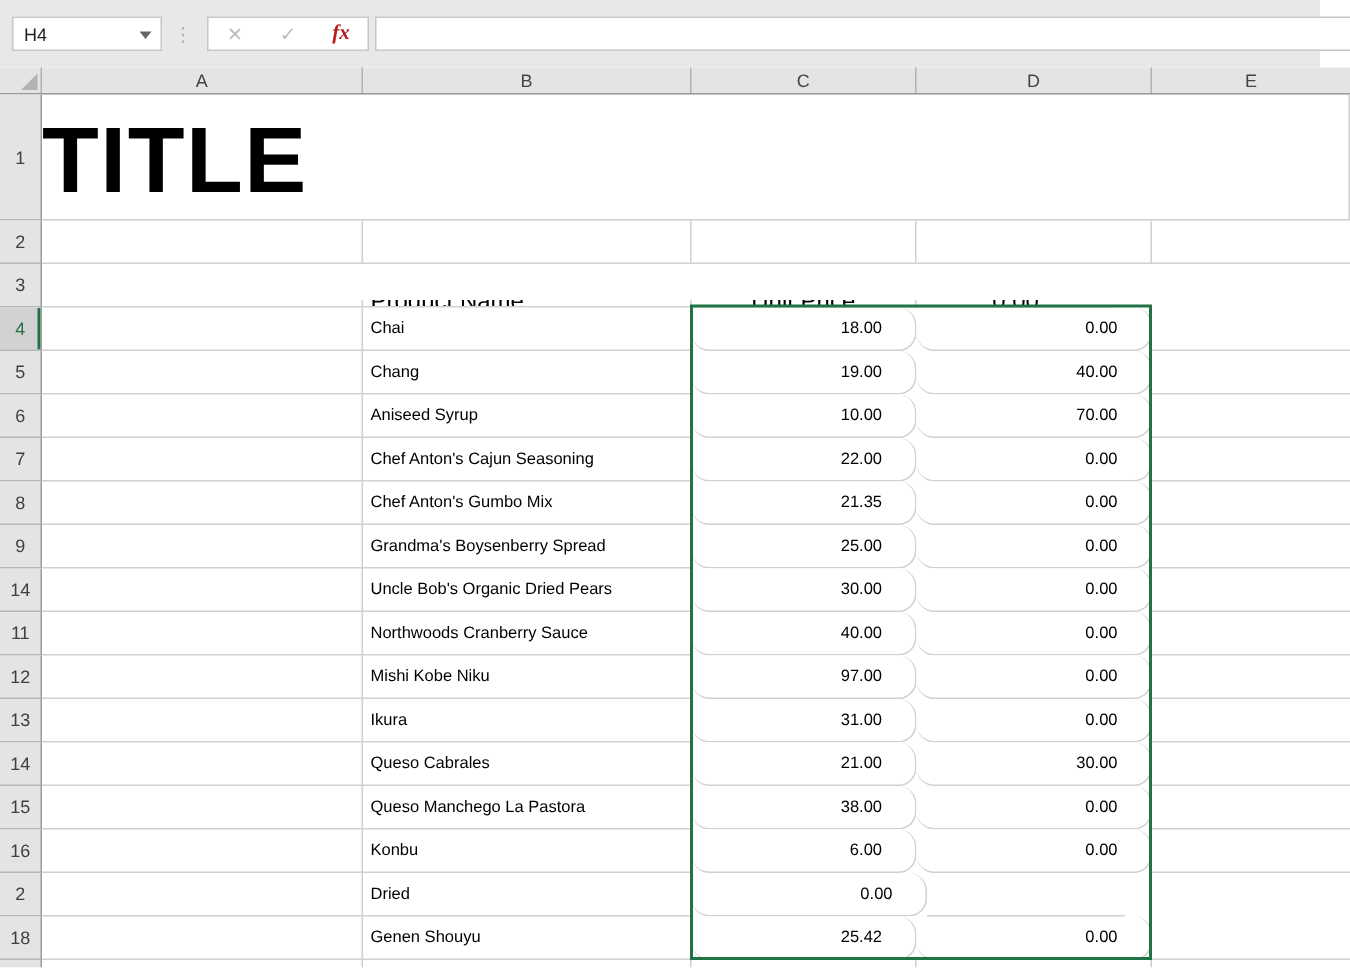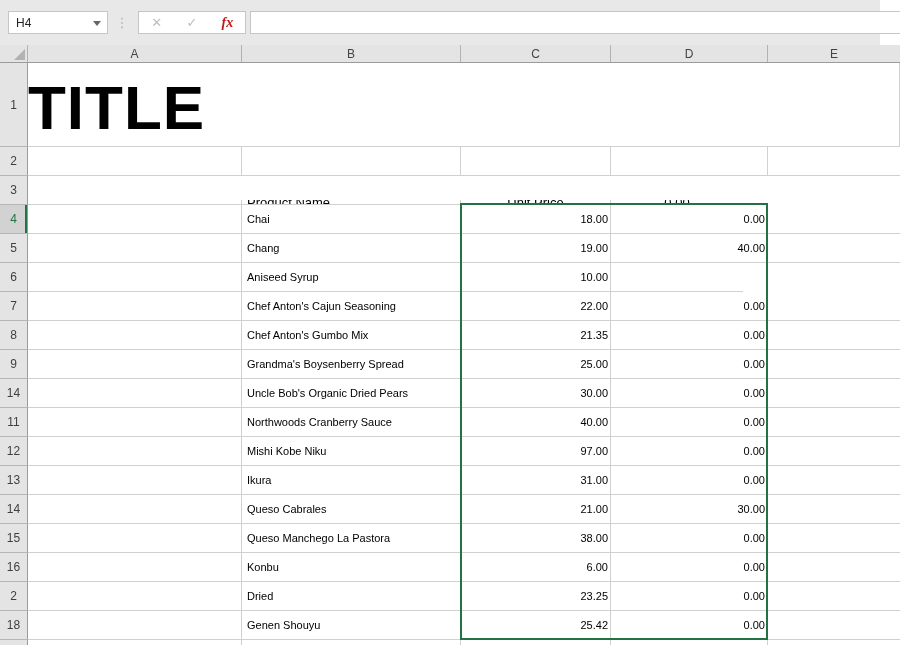--- a/index.html
+++ b/index.html
@@ -53,7 +53,7 @@
   .tleft  { justify-content:flex-start; padding-left:5px; }
   .tright { justify-content:flex-end; padding-right:2px; }
   .tcenter{ justify-content:center; }
-  .hdr3 { font-size:13px;margin-top:24px; }
+  .hdr3 { font-size:16px;margin-top:24px; }
   .merged { width:872px; border-bottom:1px solid #d0d0d0; display:flex;
             align-items:center; justify-content:flex-start; }
   .title-text { font-size:62px; font-weight:bold; color:#000; padding-top:6px;

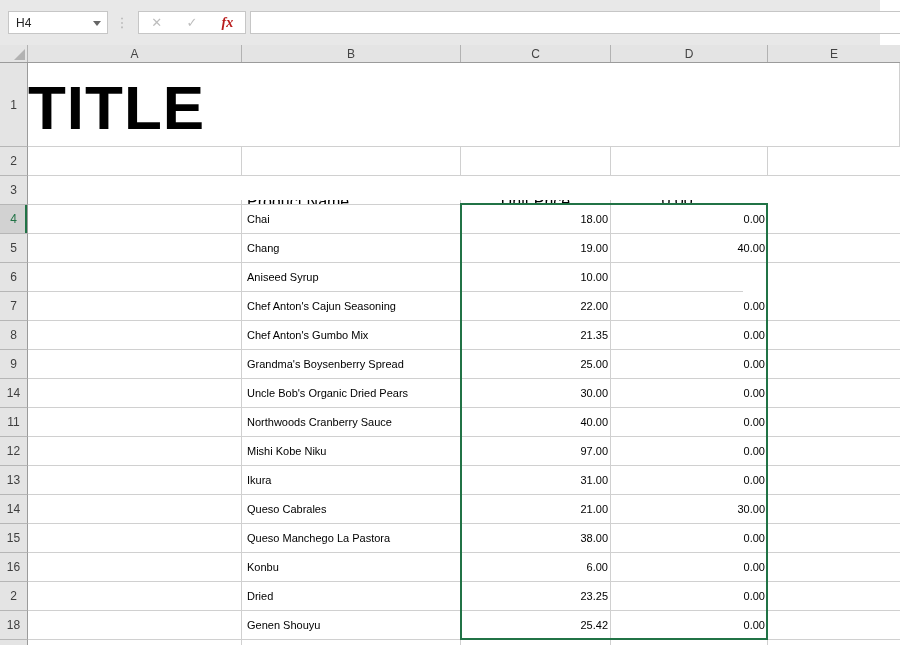--- a/index.html
+++ b/index.html
@@ -51,7 +51,7 @@
   .w-a { width:214px; } .w-b { width:219px; } .w-c { width:150px; }
   .w-d { width:157px; } .w-e { width:132px; border-right:none; }
   .tleft  { justify-content:flex-start; padding-left:5px; }
-  .tright { justify-content:flex-end; padding-right:2px; }
+  .tright { justify-content:flex-end; padding-right:22px;border-radius:12px; }
   .tcenter{ justify-content:center; }
   .hdr3 { font-size:16px;margin-top:24px; }
   .merged { width:872px; border-bottom:1px solid #d0d0d0; display:flex;

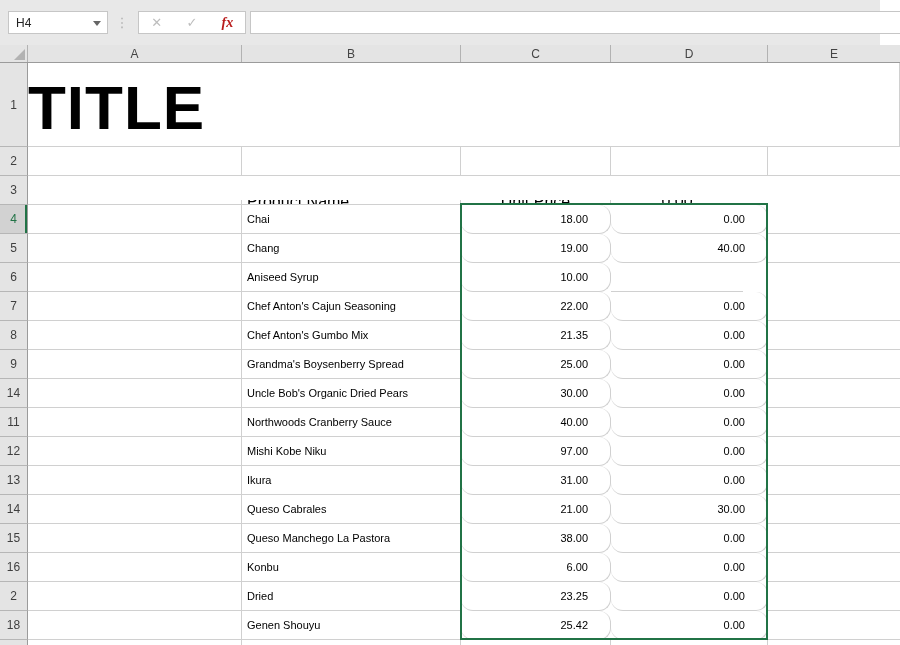--- a/index.html
+++ b/index.html
@@ -143,6 +143,7 @@
     <div class="cell w-a"></div>
     <div class="cell w-b tleft">Aniseed Syrup</div>
     <div class="cell w-c tright">10.00</div>
+    <div class="cell w-d tright">70.00</div>
     <div class="cell w-e"></div>
   </div>
         <div class="row r29">

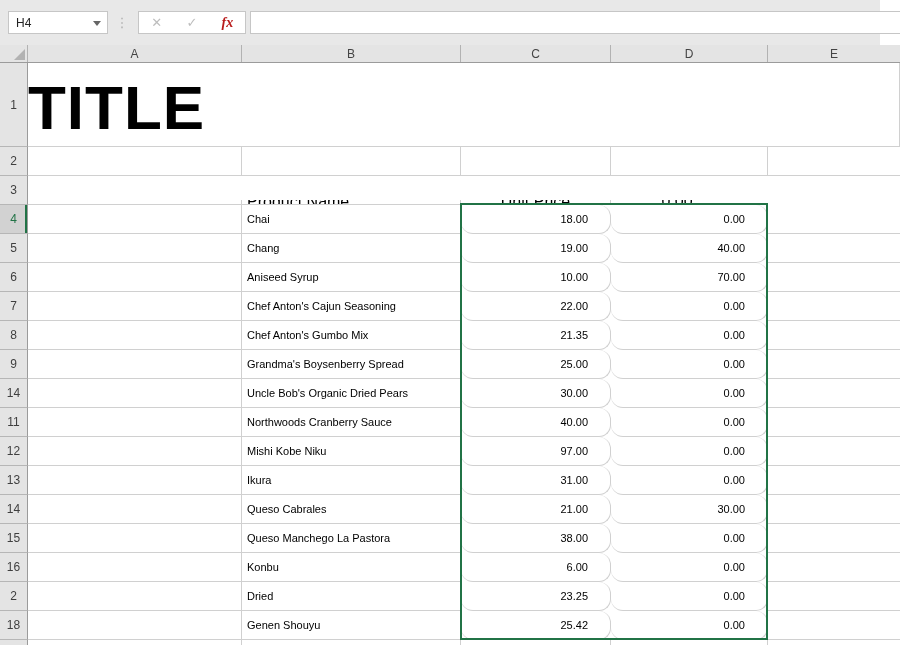--- a/index.html
+++ b/index.html
@@ -230,7 +230,6 @@
     <div class="rh">2</div>
     <div class="cell w-a"></div>
     <div class="cell w-b tleft">Dried</div>
-    <div class="cell w-c tright">23.25</div>
     <div class="cell w-d tright">0.00</div>
     <div class="cell w-e"></div>
   </div>

